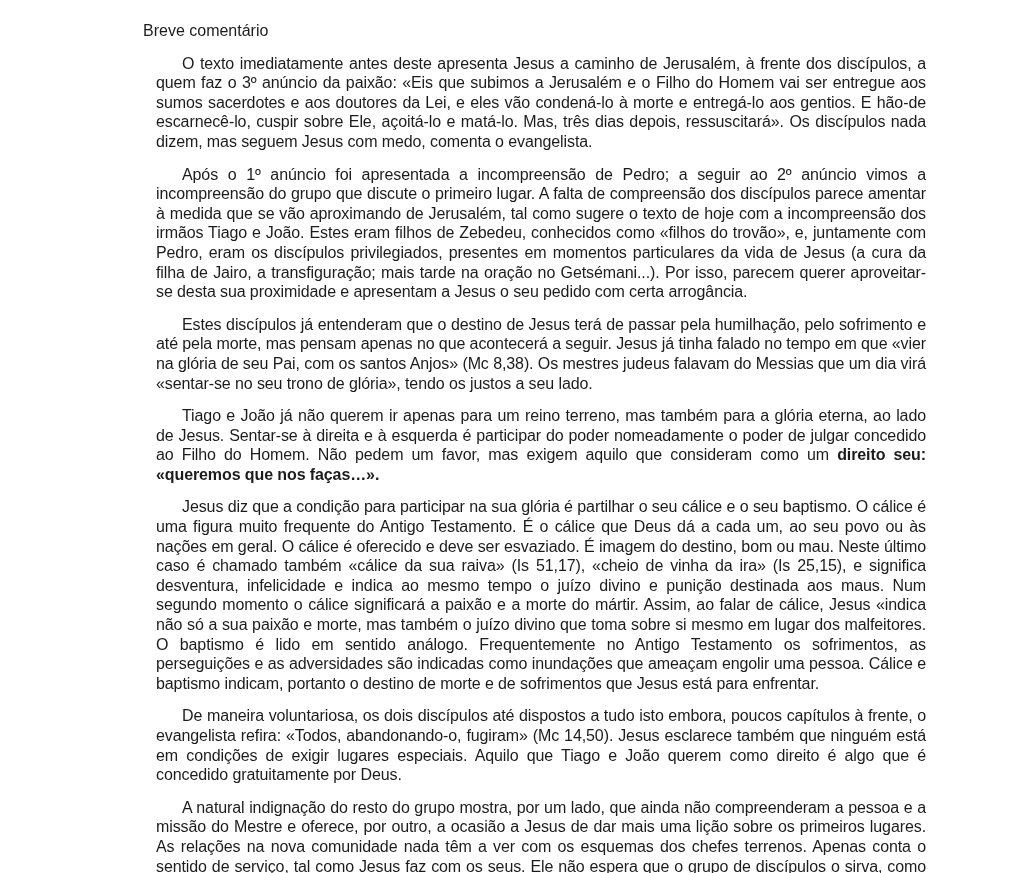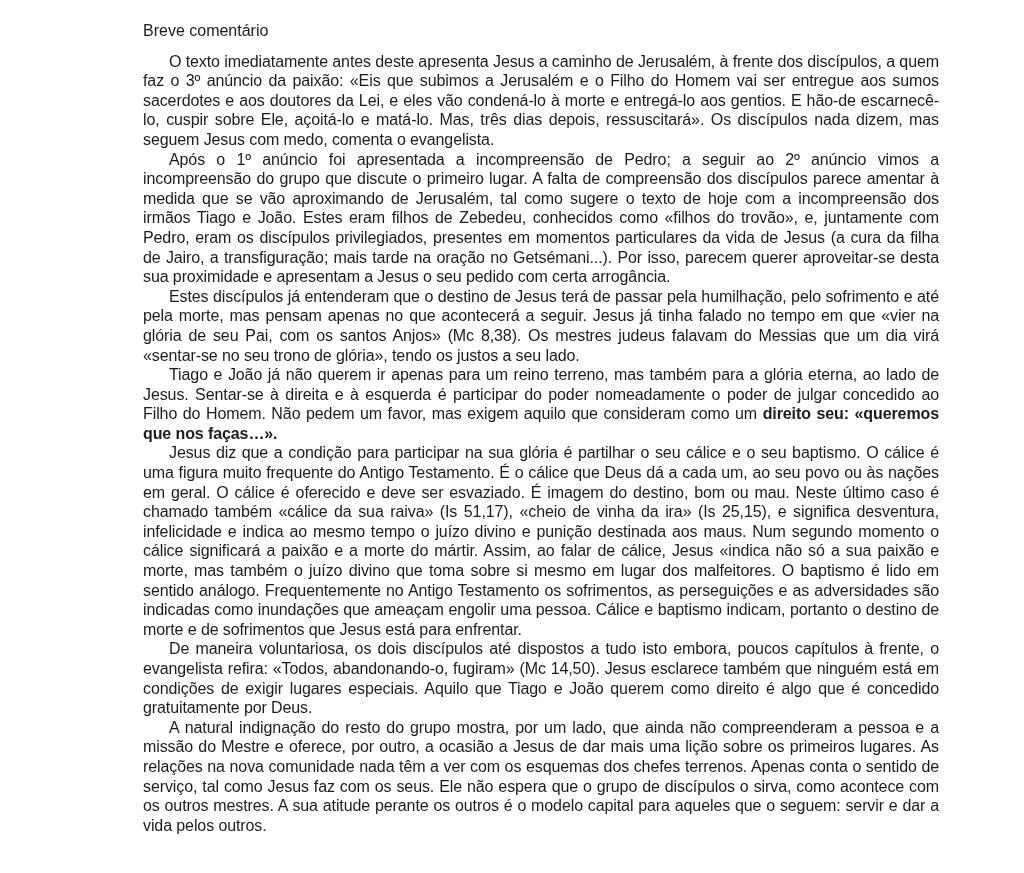--- a/index.html
+++ b/index.html
@@ -27,7 +27,7 @@
     margin: 0 0 11px 0;
   }
   p.para {
-    margin: 0;
+    margin: 13px;
     font-size: 16px;
     line-height: 19.6px;
     text-align: justify;

